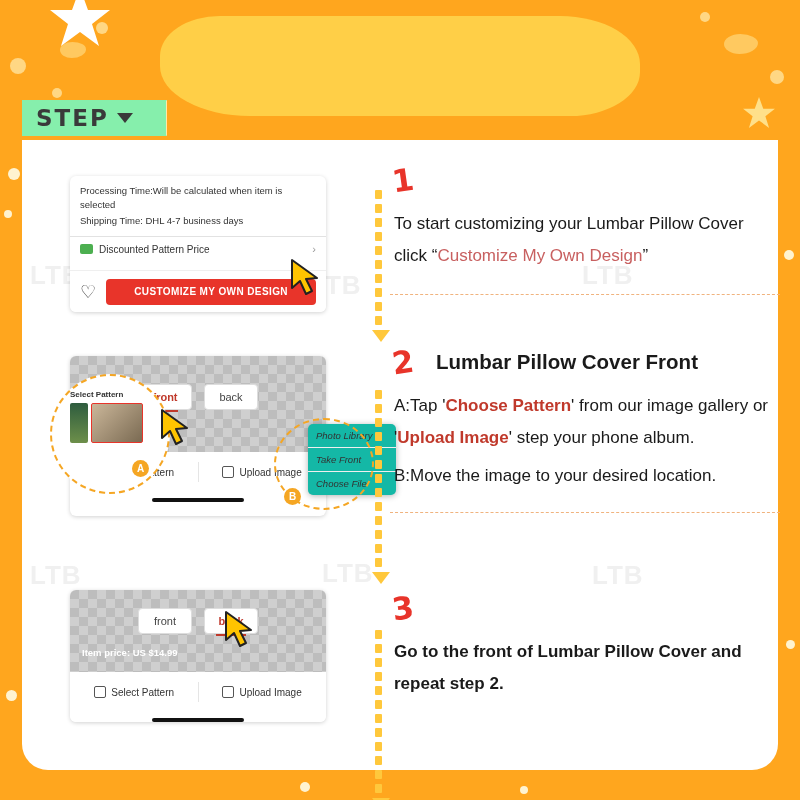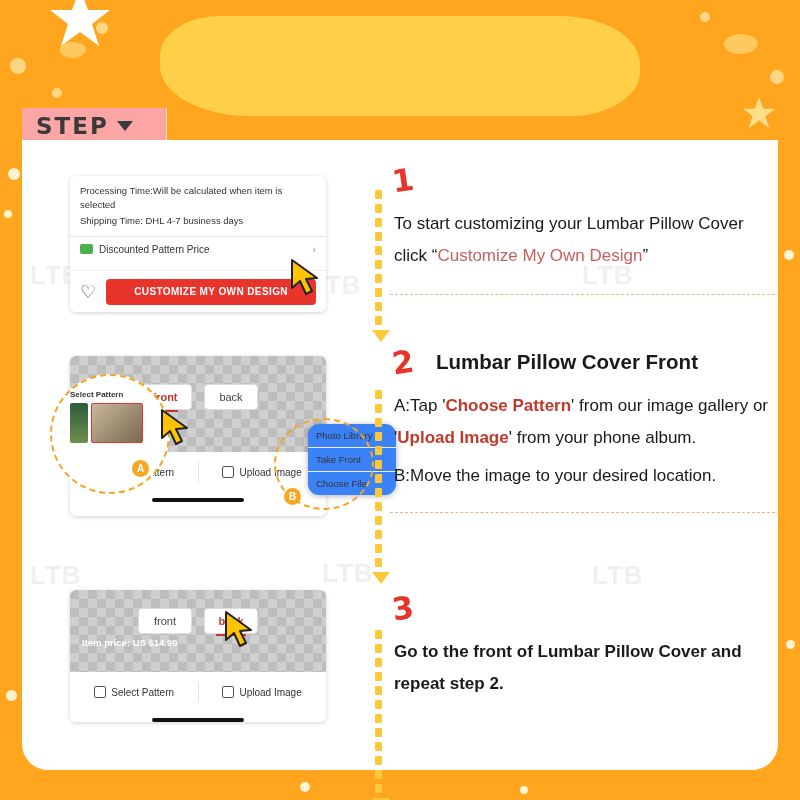--- a/index.html
+++ b/index.html
@@ -47,9 +47,9 @@
 
   
   .step-tab {
-    position:absolute; left:22px; top:108px;
+    position:absolute; left:22px; top:100px;
     width:145px; height:36px;
-    background:#fca5a5;
+    background:#86efac;
     display:flex; align-items:center;
     padding-left:14px;
     clip-path: polygon(0 0, 100% 0, 100% 100%, 0 100%);

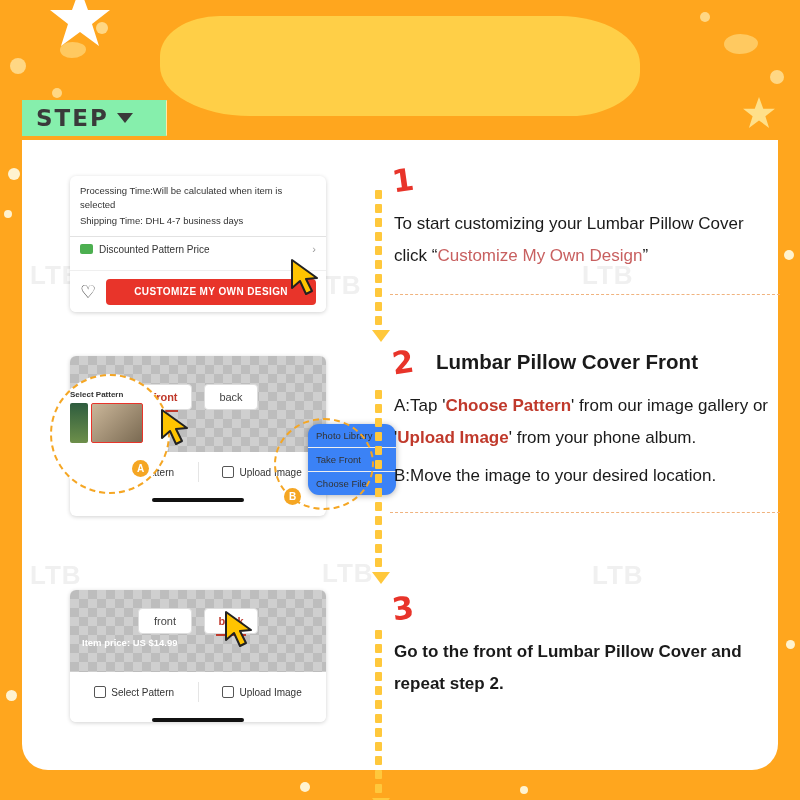--- a/index.html
+++ b/index.html
@@ -151,9 +151,10 @@
 
   
   .popup {
-    position:absolute; width:88px; background:#3b82f6; border-radius:11px;
+    position:absolute; width:88px; background:#14b8a6; border-radius:5px;
     box-shadow:0 1px 6px rgba(0,0,0,.3); font-size:9.5px; color:#333;
     overflow:hidden;
+    font-style:italic;
   }
   .popup div { padding:6px 8px; border-bottom:1px solid #EFEFEF; }
   .popup div:last-child { border-bottom:none; }

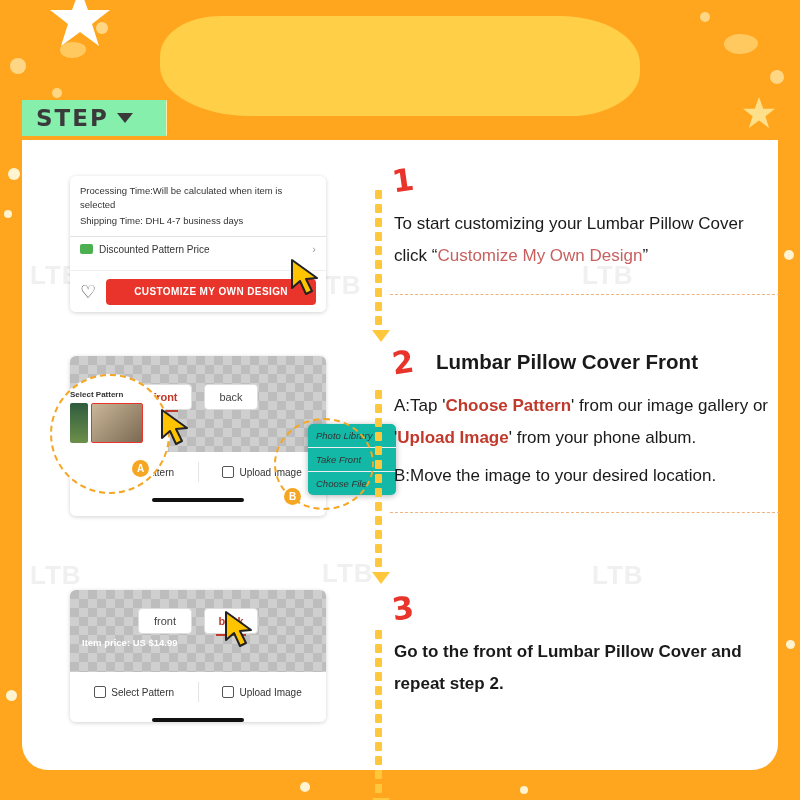--- a/index.html
+++ b/index.html
@@ -400,7 +400,7 @@
       <div class="head-hl">Lumbar Pillow Cover Front</div>
     </div>
     <div class="body-txt" style="margin-left:4px;">
-      <span>A:Tap '</span><span class="red">Choose Pattern</span><span>' from our image gallery or '</span><span class="red">Upload Image</span><span>' from your phone album.</span>
+      <span>A:Tap '</span><span class="red">Choose Pattern</span><span>' from our image gallery or '</span><span class="red">Upload Image</span><span>' step your phone album.</span>
     </div>
     <div class="body-txt" style="margin-left:4px;margin-top:6px;">B:Move the image to your desired location.</div>
     <div class="dashline" style="margin-top:20px;"></div>

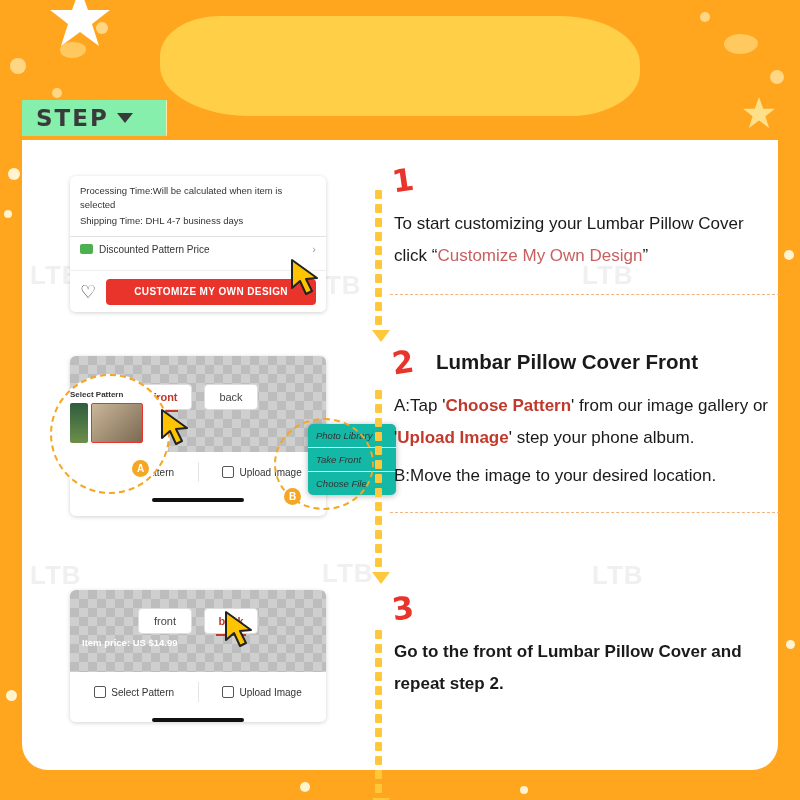--- a/index.html
+++ b/index.html
@@ -135,7 +135,7 @@
   }
   .tab-btn.active { color:#C0392B; font-weight:bold; border-color:#ddd; }
   .tab-underline { position:absolute; width:30px; height:2px; background:#C0392B; }
-  .price-line { font-size:9.5px; color:#fff; position:absolute; left:12px; bottom:24px; font-weight:bold;}
+  .price-line { font-size:9.5px; color:#fff; position:absolute; left:12px; bottom:14px; font-weight:bold;}
   .bottom-bar {
     height:40px; display:flex; align-items:center; justify-content:space-around;
     font-size:10px; color:#333; background:#fff; position:relative;

